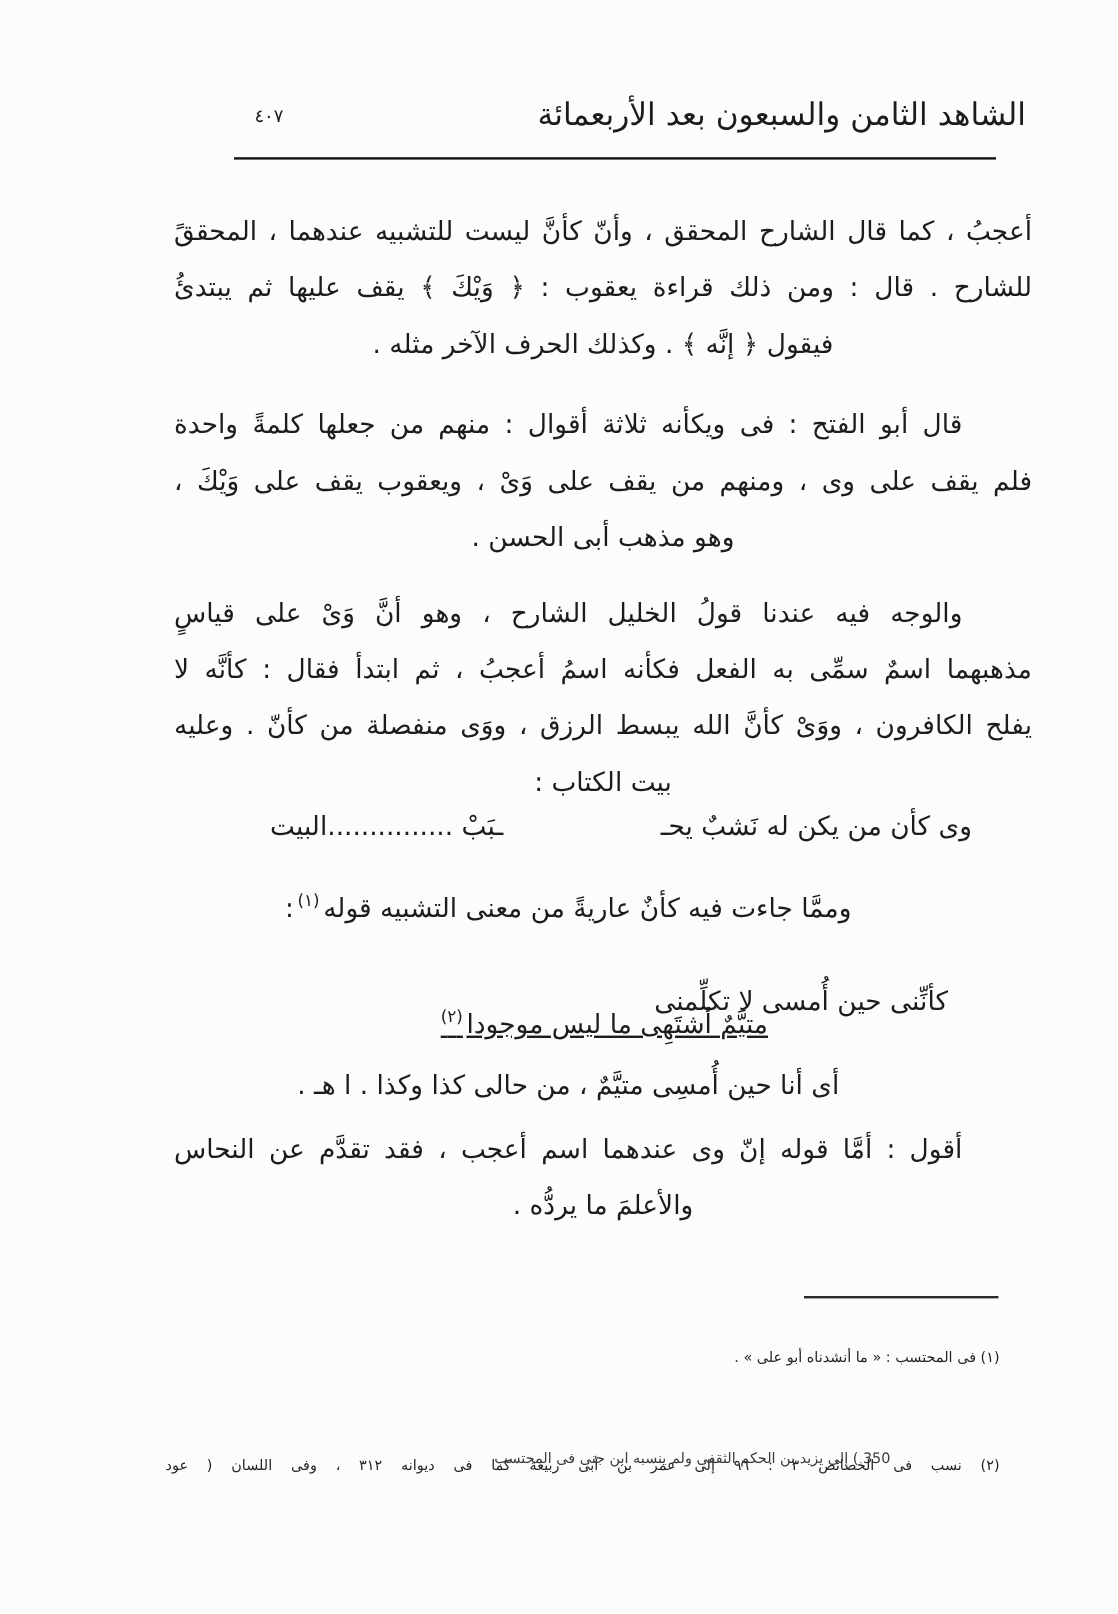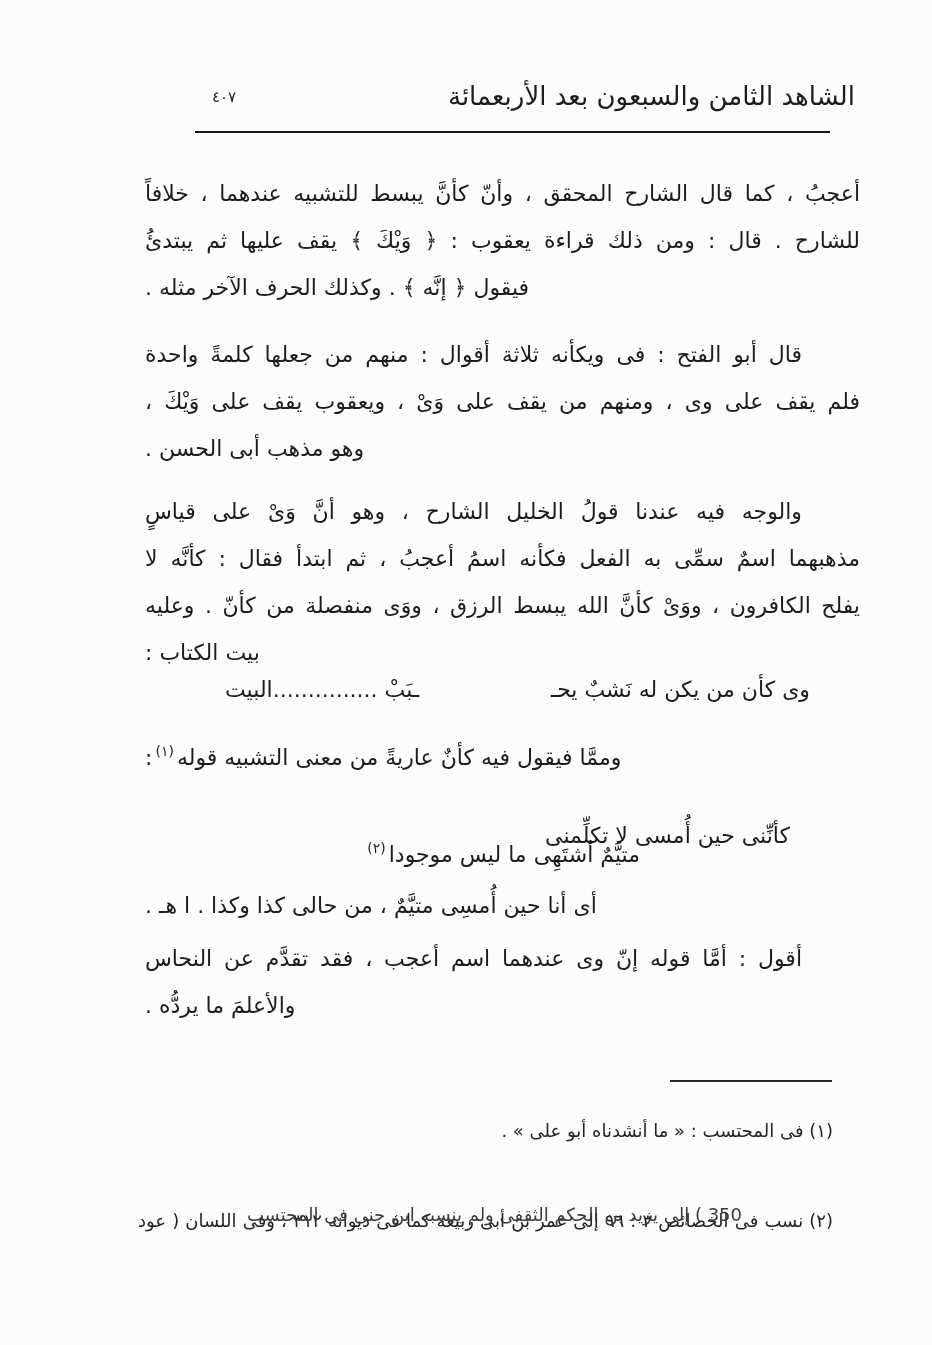--- a/index.html
+++ b/index.html
@@ -55,7 +55,7 @@
   <div class="abs hdr-pageno">٤٠٧</div>
   <div class="abs hdr-rule"></div>
 
-  <div class="abs bl j" style="top:176px">أعجبُ ، كما قال الشارح المحقق ، وأنّ كأنَّ يبسط للتشبيه عندهما ، خلافاً</div>
+  <div class="abs bl j" style="top:176px">أعجبُ ، كما قال الشارح المحقق ، وأنّ كأنَّ ليست للتشبيه عندهما ، المحققً</div>
   <div class="abs bl j" style="top:223px">للشارح . قال : ومن ذلك قراءة يعقوب : ﴿ وَيْكَ ﴾ يقف عليها ثم يبتدئُ</div>
   <div class="abs bl" style="top:270px">فيقول ﴿ إنَّه ﴾ . وكذلك الحرف الآخر مثله .</div>
 

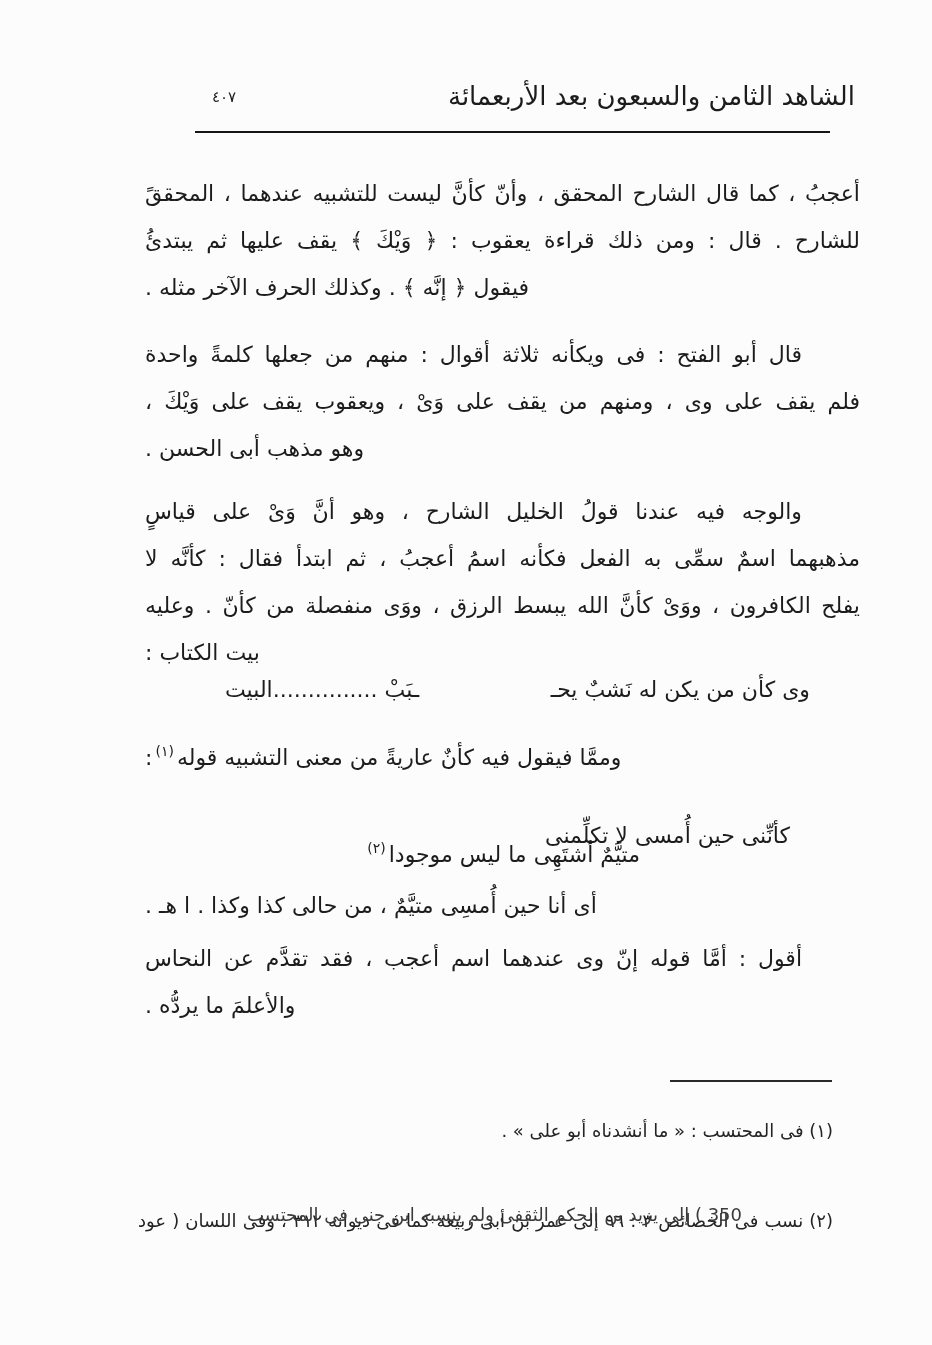--- a/index.html
+++ b/index.html
@@ -22,7 +22,7 @@
   .bl{
     left:145px;width:715px;
     font-size:22px;line-height:36px;
-    text-align:left;
+    text-align:center;
     white-space:nowrap;
   }
   .bl.j{

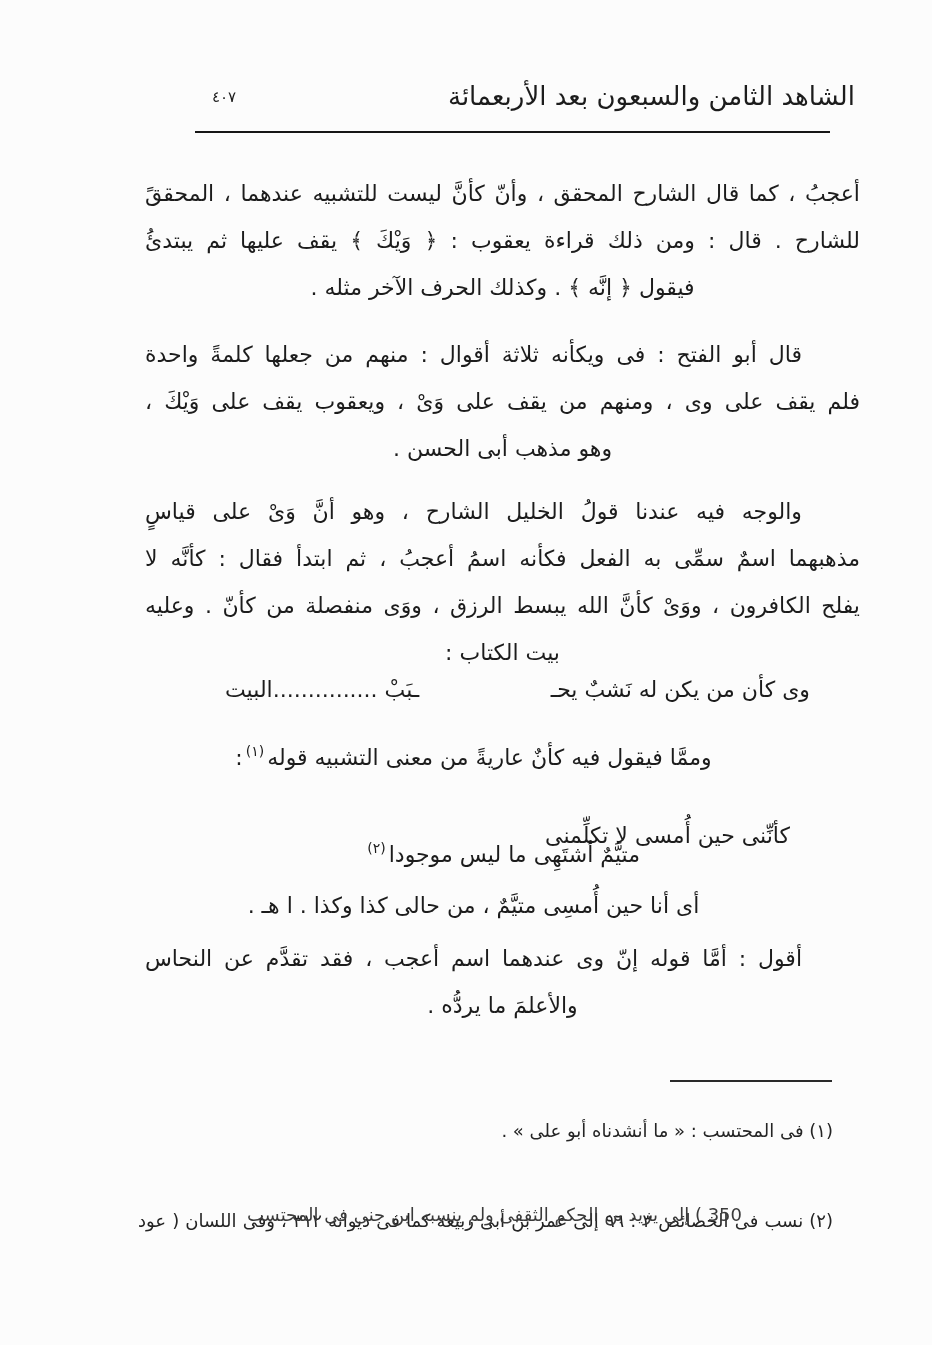--- a/index.html
+++ b/index.html
@@ -74,7 +74,7 @@
   </div>
 
   <div class="abs bl ind" style="top:740px">
-    <span>وممَّا فيقول فيه كأنٌ عاريةً من معنى التشبيه قوله</span><span class="sup">(١)</span><span>:</span>
+    <span>وممَّا جاءت فيه كأنٌ عاريةً من معنى التشبيه قوله</span><span class="sup">(١)</span><span>:</span>
   </div>
 
   <div class="abs v2a">كأنِّنى حين أُمسى لا تكلِّمنى</div>

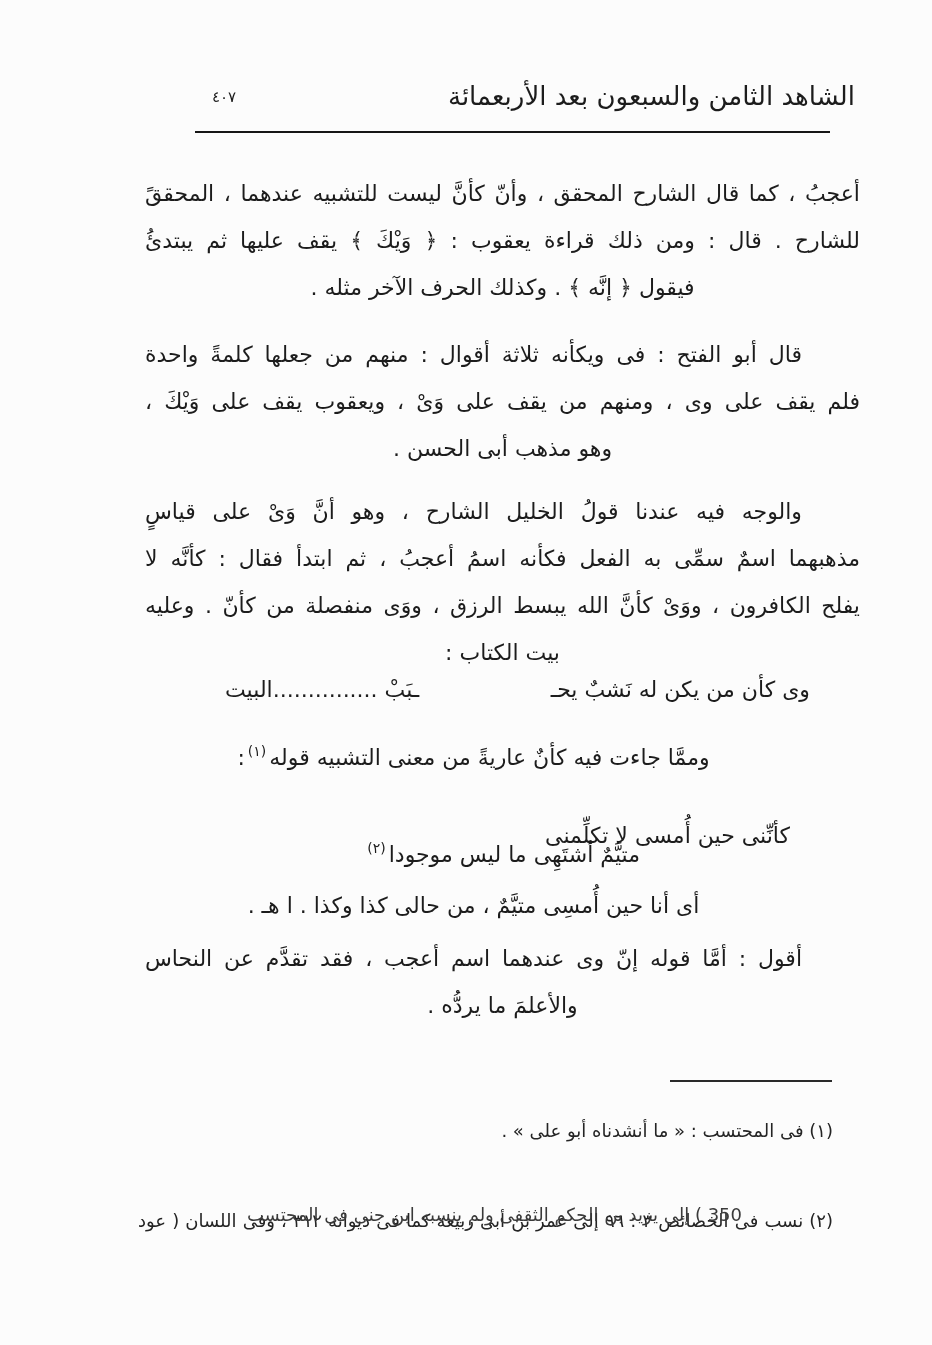--- a/index.html
+++ b/index.html
@@ -38,7 +38,7 @@
     font-size:22px;line-height:36px;
   }
   .v2a{top:789px;right:142px;font-size:22px;line-height:36px;margin-top:29px;}
-  .v2b{top:837px;right:292px;font-size:22px;line-height:36px;}
+  .v2b{top:837px;right:292px;font-size:22px;line-height:36px;text-decoration:underline;}
   
   .fn-rule{top:1080px;left:670px;width:162px;height:2px;background:#2a2a2a;}
   .fn{font-size:18px;line-height:30px;color:#242424;}

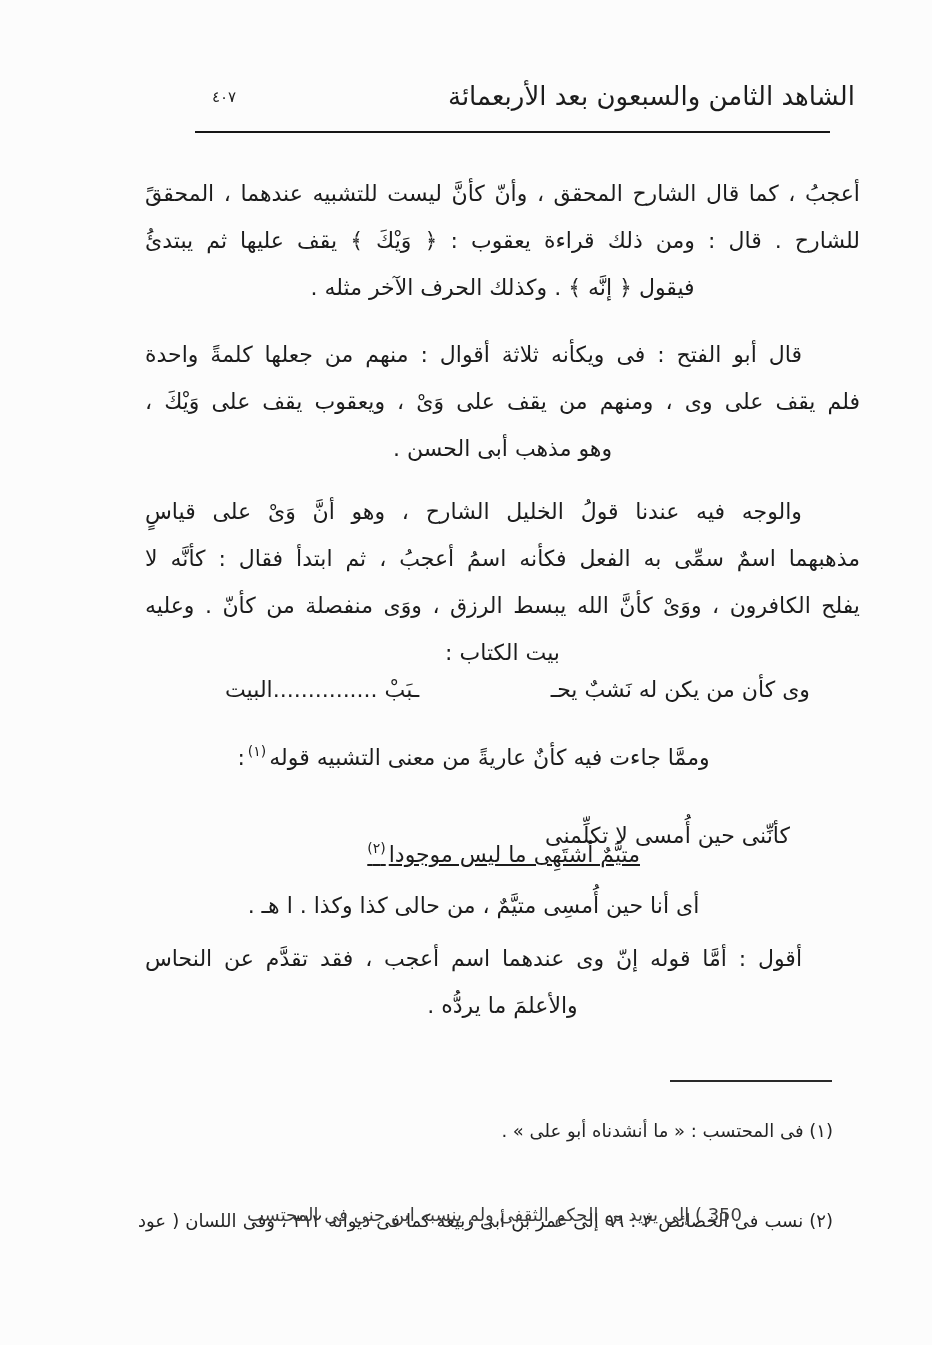--- a/index.html
+++ b/index.html
@@ -41,7 +41,7 @@
   .v2b{top:837px;right:292px;font-size:22px;line-height:36px;text-decoration:underline;}
   
   .fn-rule{top:1080px;left:670px;width:162px;height:2px;background:#2a2a2a;}
-  .fn{font-size:18px;line-height:30px;color:#242424;}
+  .fn{font-size:12px;line-height:30px;color:#242424;}
   .fn1{top:1116px;right:99px;}
   .fn2l1{top:1162px;right:99px;left:138px;text-align:justify;text-align-last:justify;margin-top:44px;}
   .fn2l2{top:1200px;right:190px;color:#3a3a3a;}

